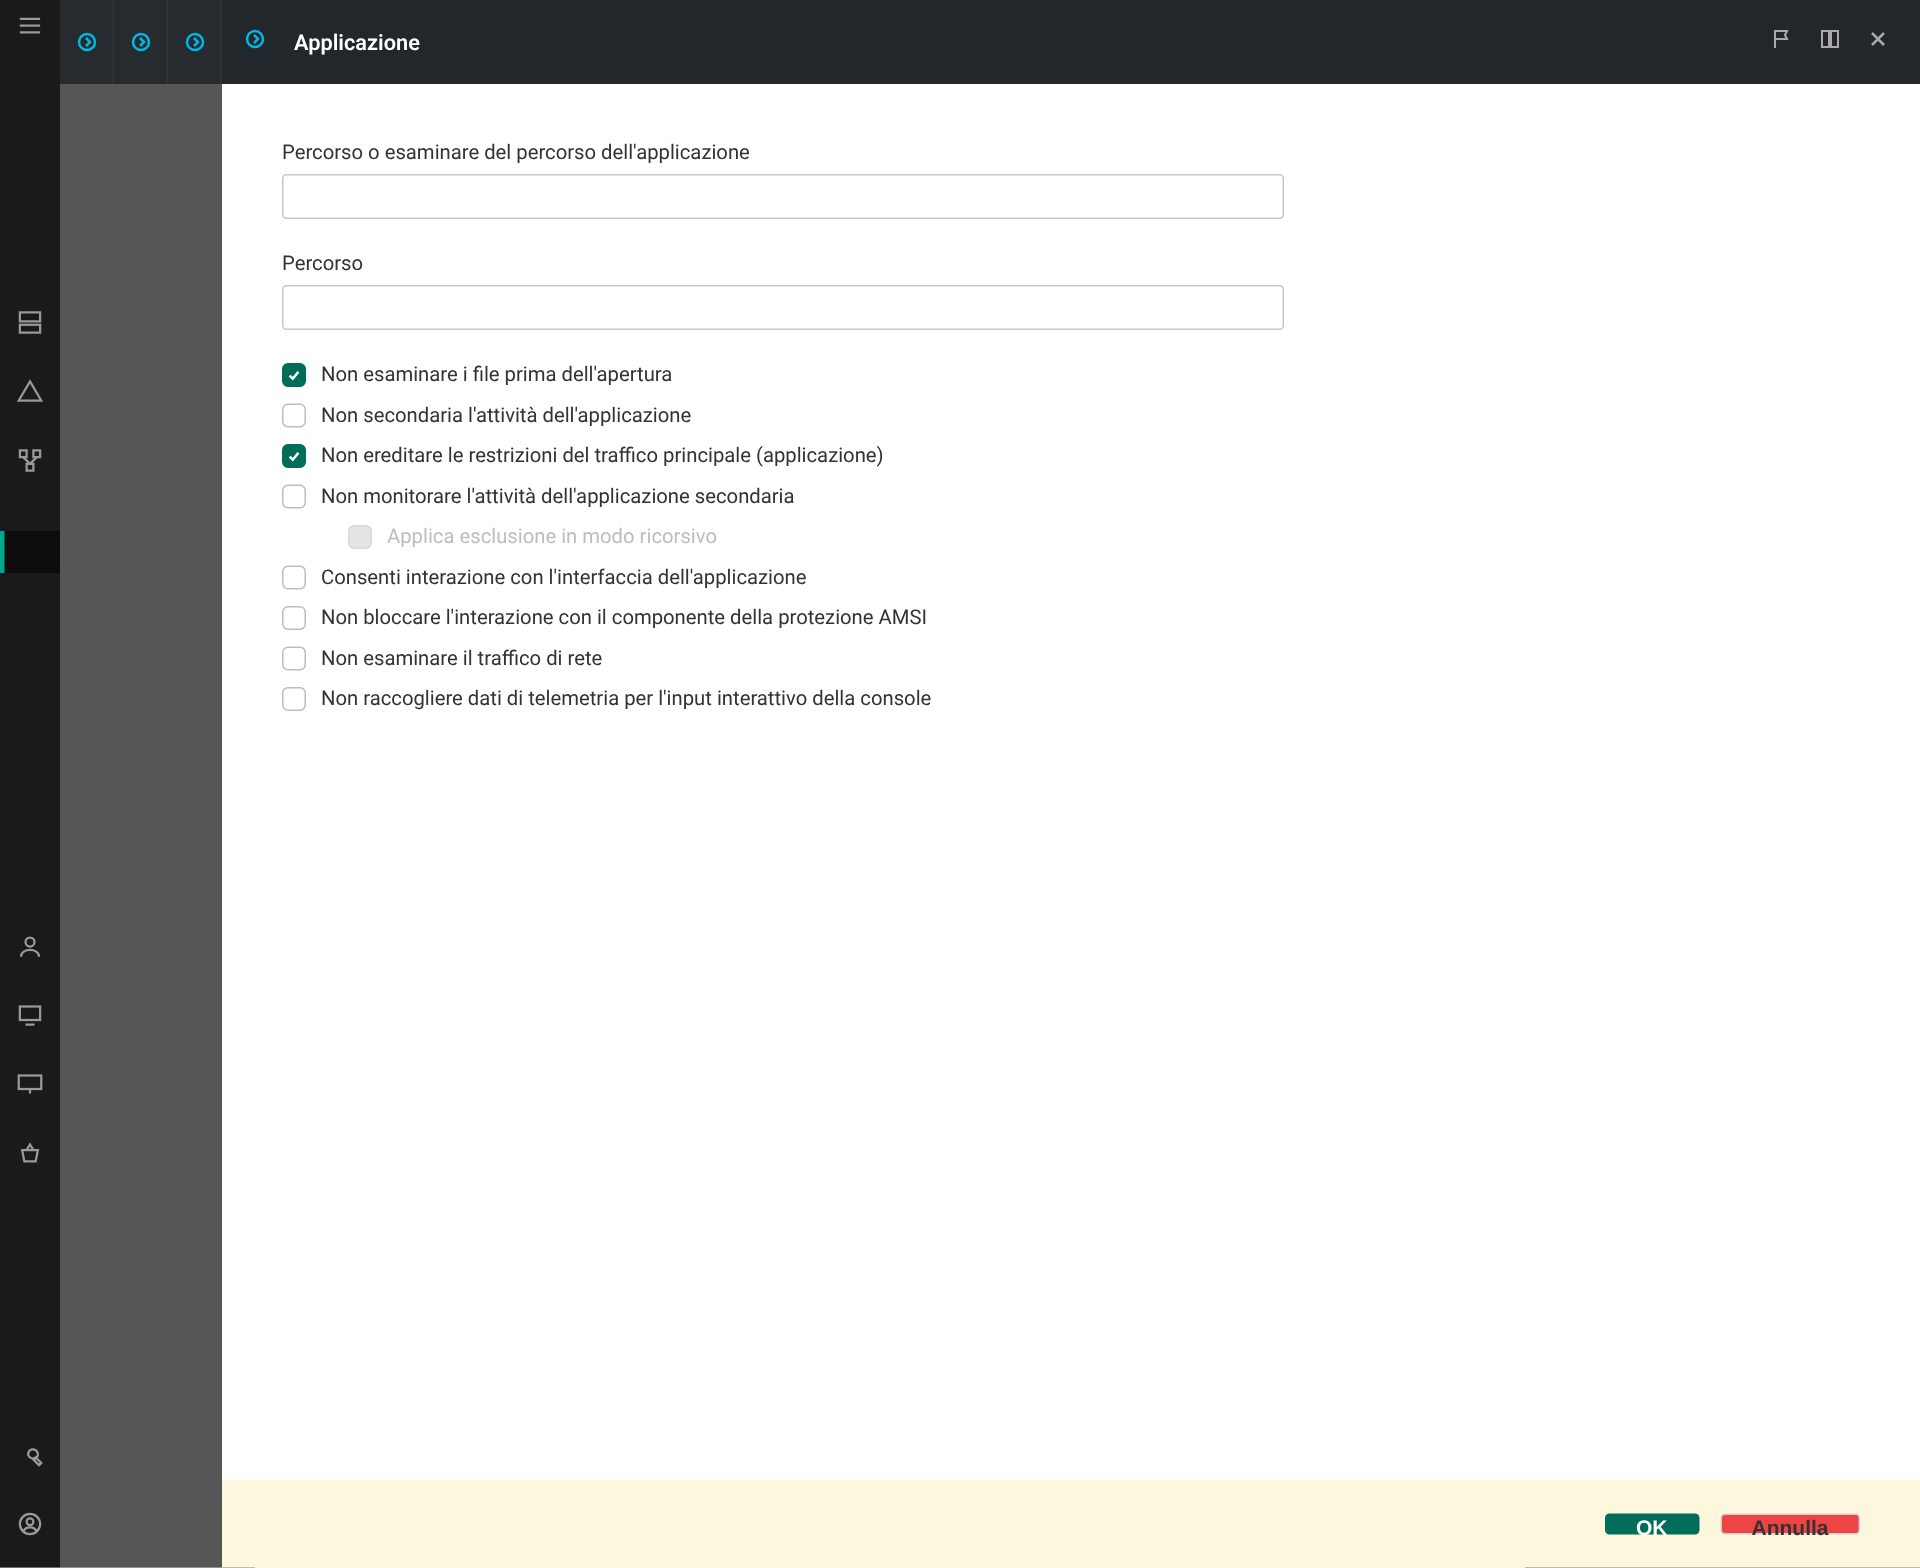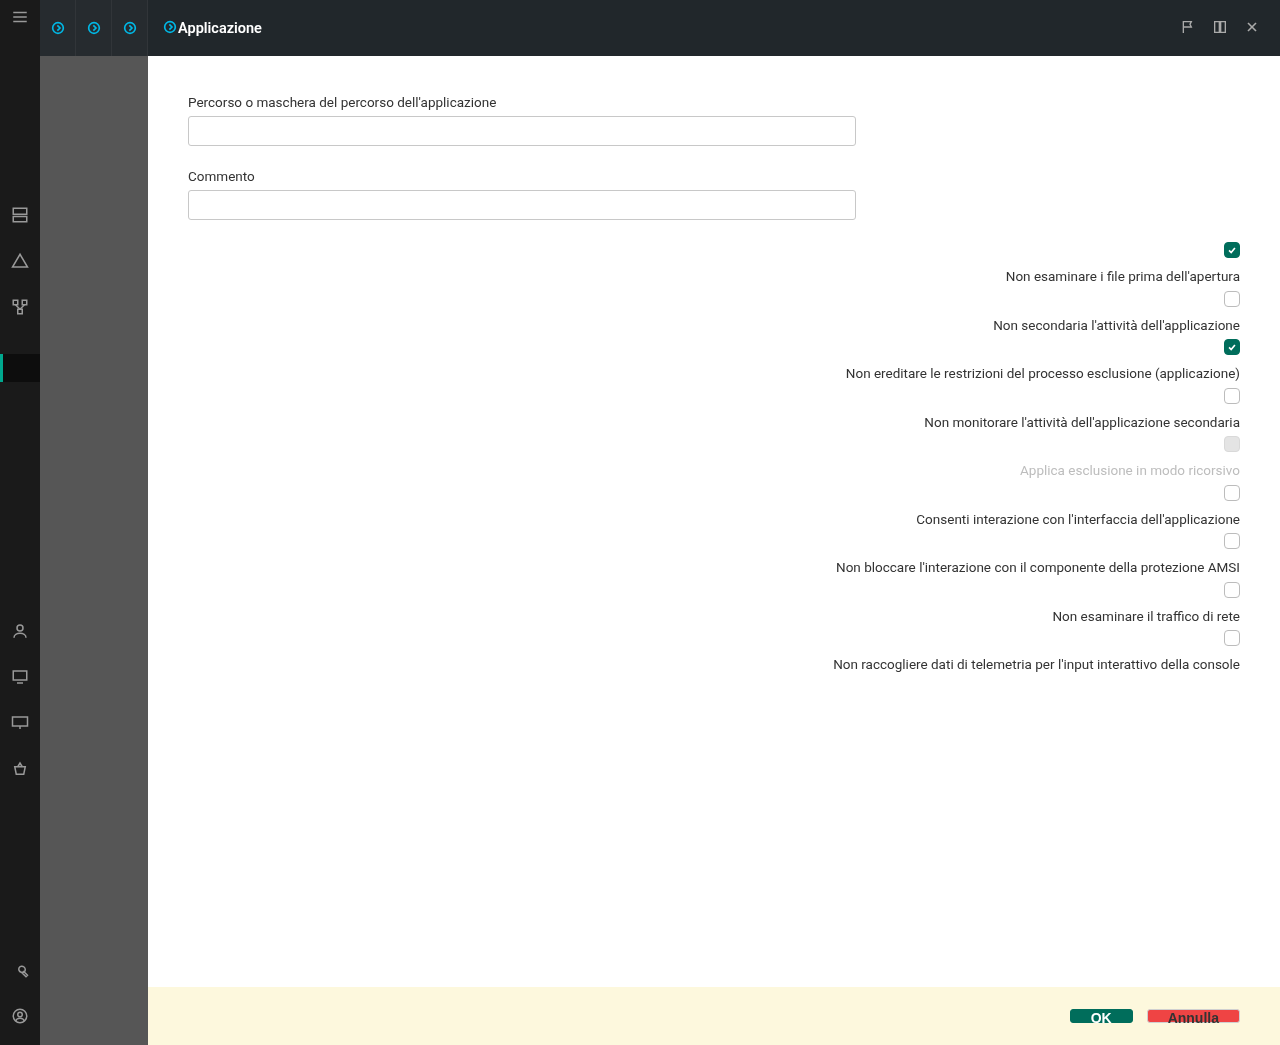--- a/index.html
+++ b/index.html
@@ -102,7 +102,7 @@
   .header-title-wrap {
     display: flex;
     align-items: center;
-    gap: 0;
+    gap: 18px;
     margin-left: 14px;
     text-align: center;
   }

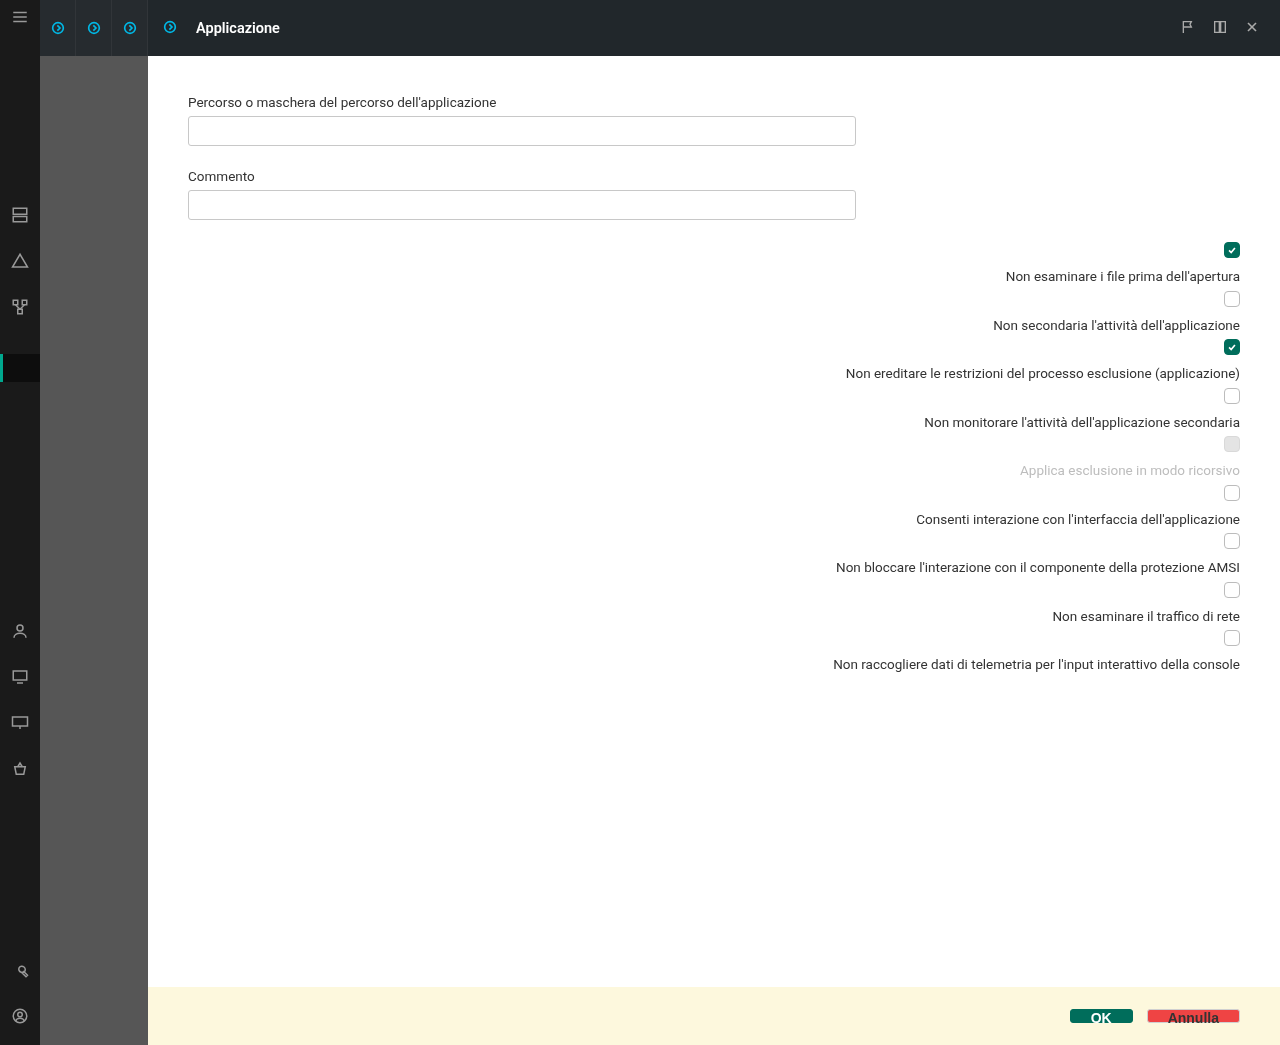--- a/index.html
+++ b/index.html
@@ -329,7 +329,7 @@
   </div>
 
   <div class="content">
-    <div class="field-label">Percorso o maschera del percorso dell'applicazione</div>
+    <div class="field-label">Percorso o esaminare del percorso dell'applicazione</div>
     <input class="text-input" type="text" value="" style="">
 
     <div class="field-label">Commento</div>

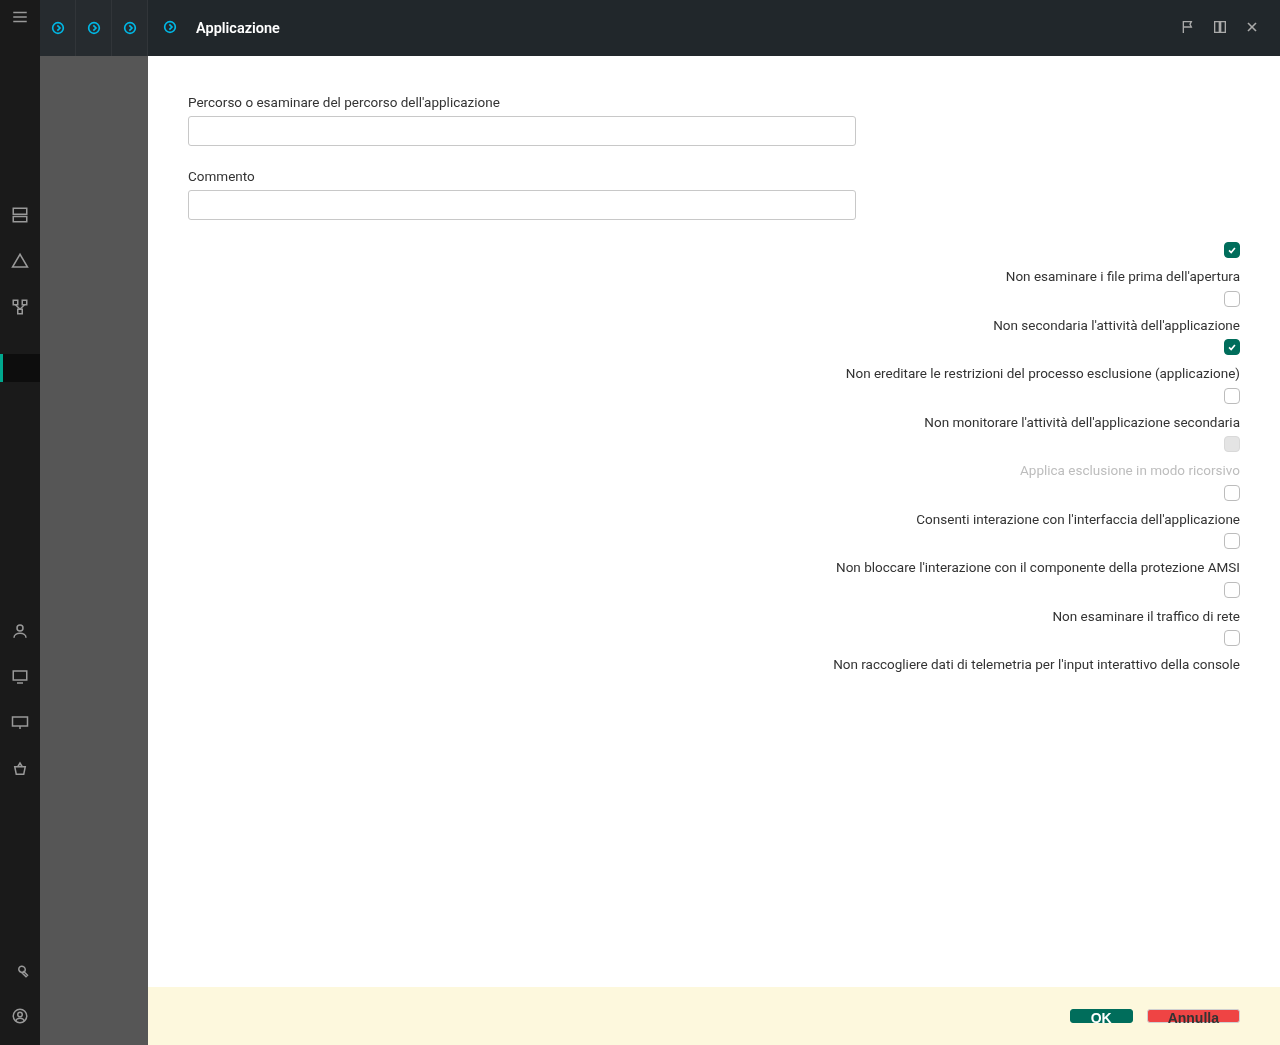--- a/index.html
+++ b/index.html
@@ -332,7 +332,7 @@
     <div class="field-label">Percorso o esaminare del percorso dell'applicazione</div>
     <input class="text-input" type="text" value="" style="">
 
-    <div class="field-label">Commento</div>
+    <div class="field-label">Percorso</div>
     <input class="text-input" type="text" value="" style="">
 
     <div class="check-row">

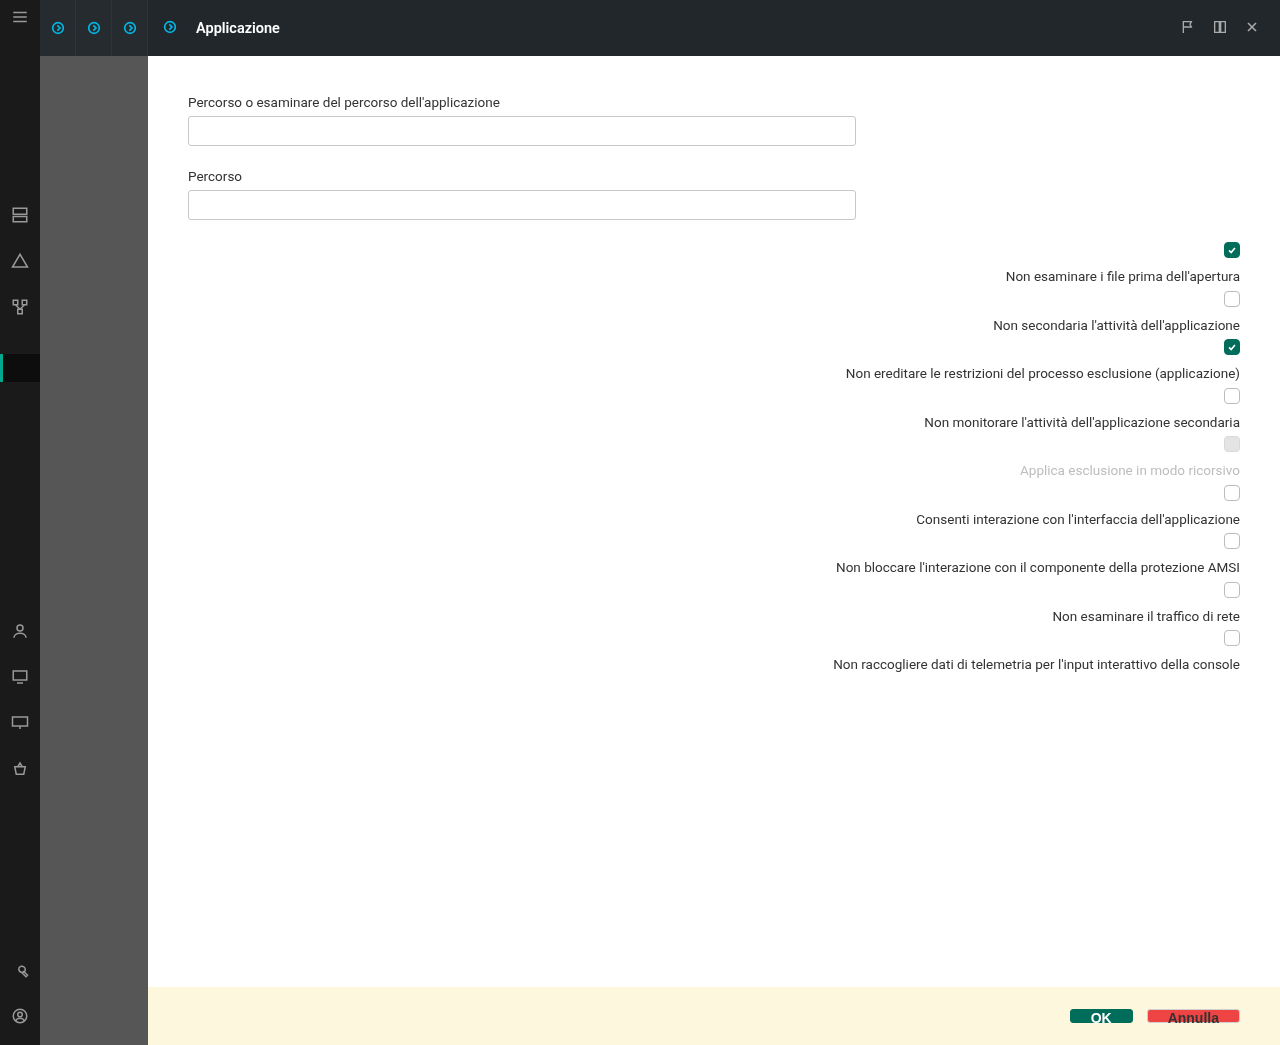--- a/index.html
+++ b/index.html
@@ -141,11 +141,10 @@
 
   .check-row {
     display: flex;
-    align-items: flex-end;
+    align-items: flex-start;
     gap: 10px;
     margin-bottom: 5px;
     min-height: 22px;
-    flex-direction: column;
   }
   .check-row.indented { margin-left: 44px; }
   .check-row.disabled { color: #bdbdbd; }

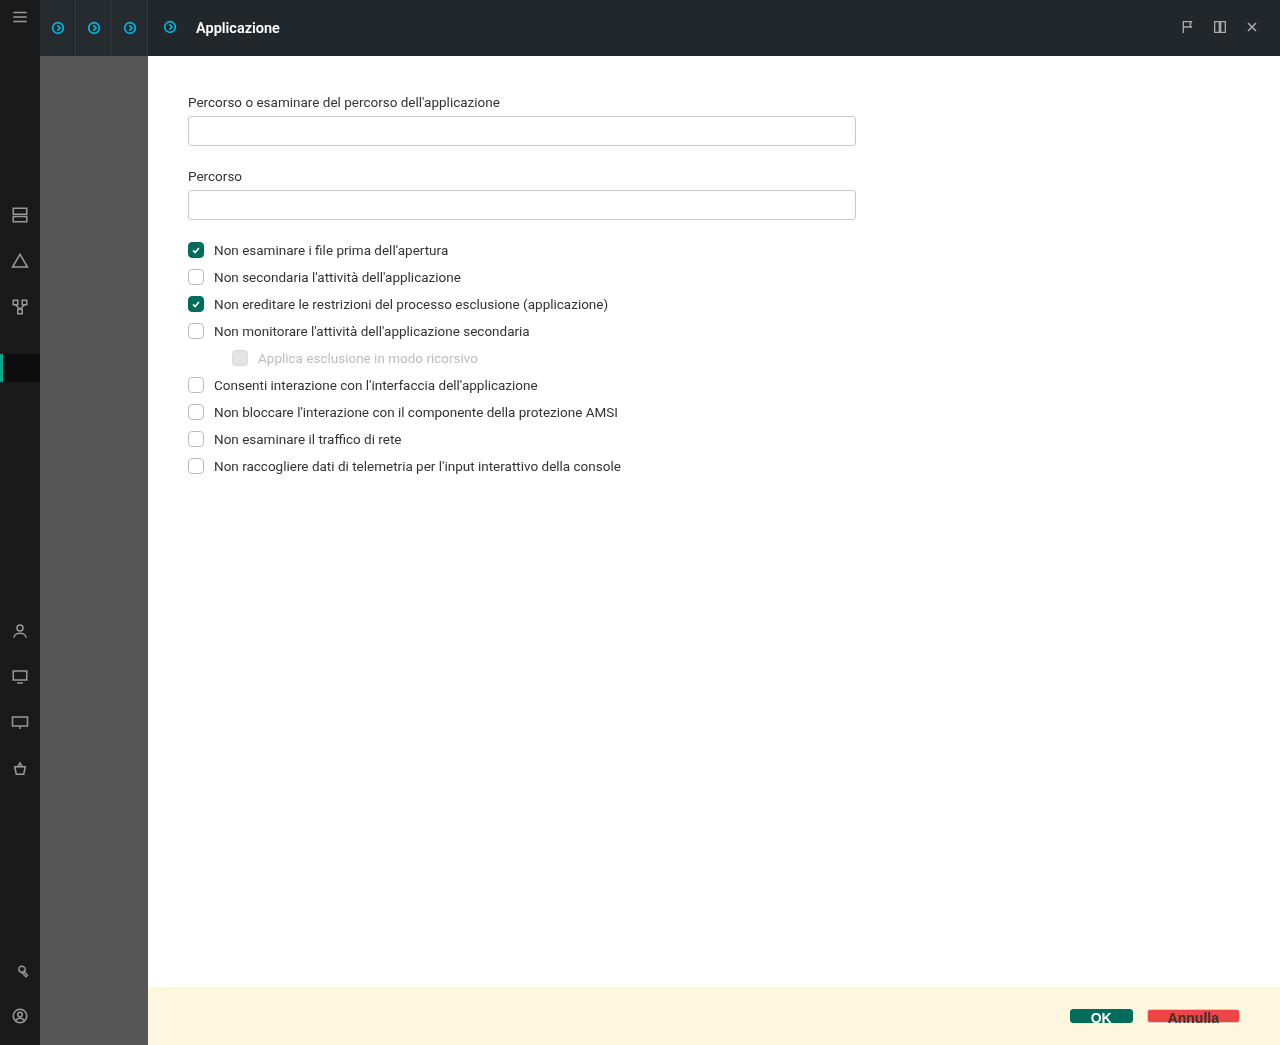--- a/index.html
+++ b/index.html
@@ -352,7 +352,7 @@
             <polyline points="5 13 10 18 19 7"></polyline>
           </svg>
         </span>
-      <span class="check-label">Non ereditare le restrizioni del processo esclusione (applicazione)</span>
+      <span class="check-label">Non ereditare le restrizioni del traffico principale (applicazione)</span>
     </div>
     <div class="check-row">
       <span class="chk"></span>

